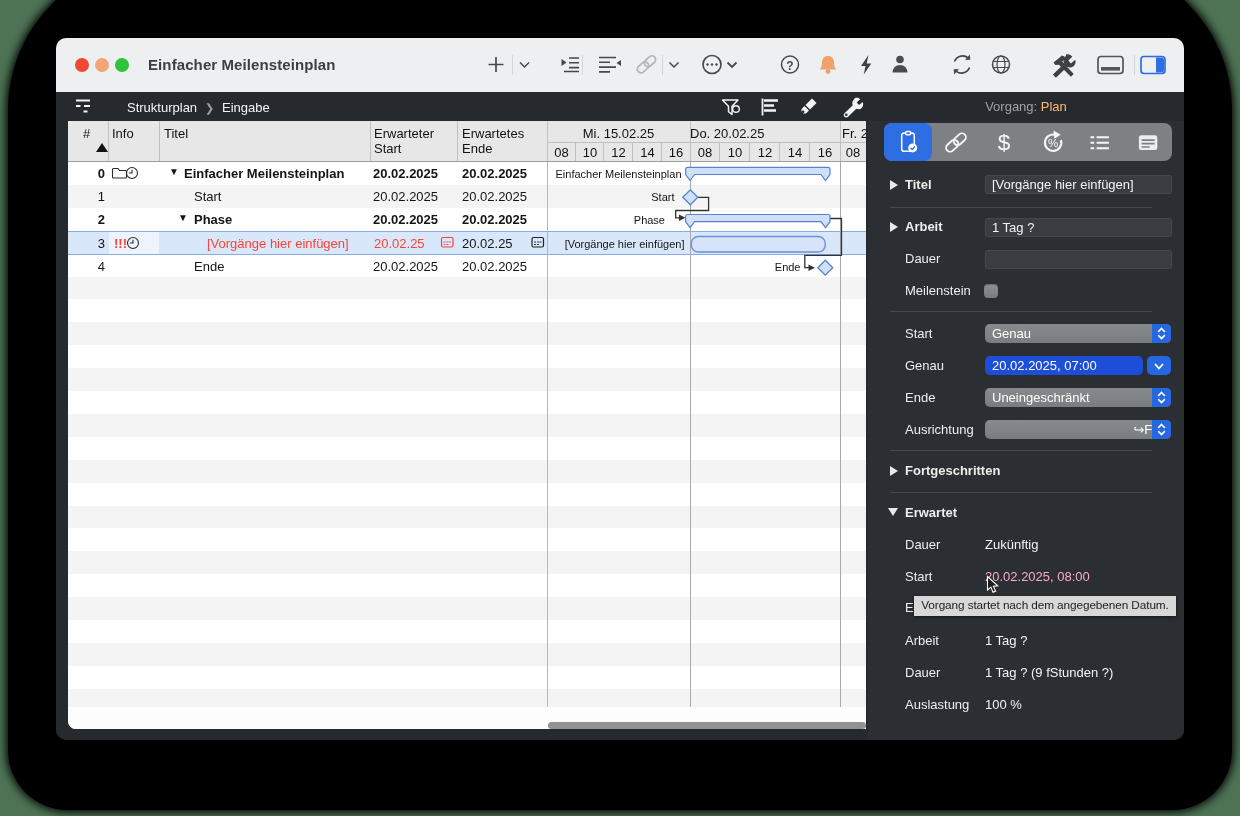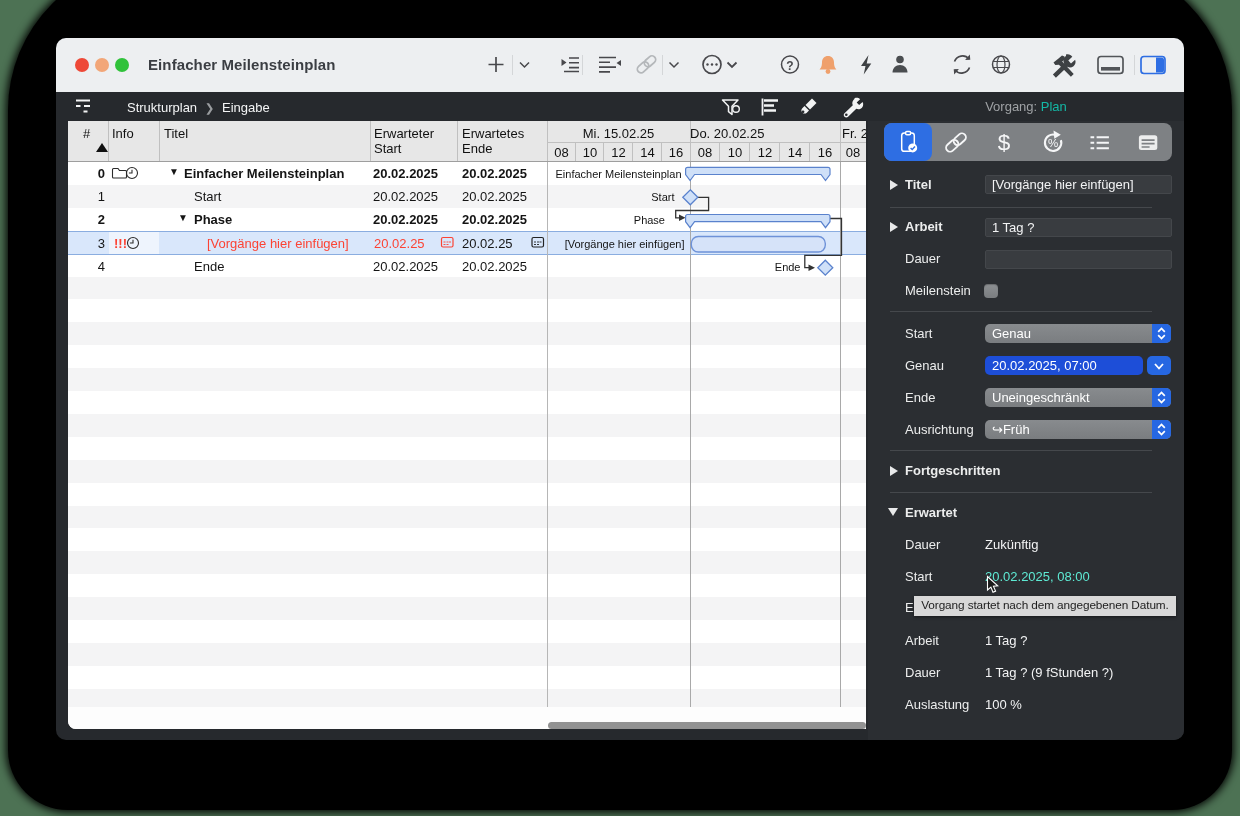--- a/index.html
+++ b/index.html
@@ -292,7 +292,7 @@
         <div id="thumb" style="top:15px;"></div>
       </div>
   </div>
-  <div id="vplabel"><span style="color:#9fa2a5;">Vorgang:</span> <span style="color:#14b8a6;">Plan</span></div>
+  <div id="vplabel"><span style="color:#9fa2a5;">Vorgang:</span> <span style="color:#fdba74;">Plan</span></div>
   <div id="inspector">
 
     <div id="tabbar">

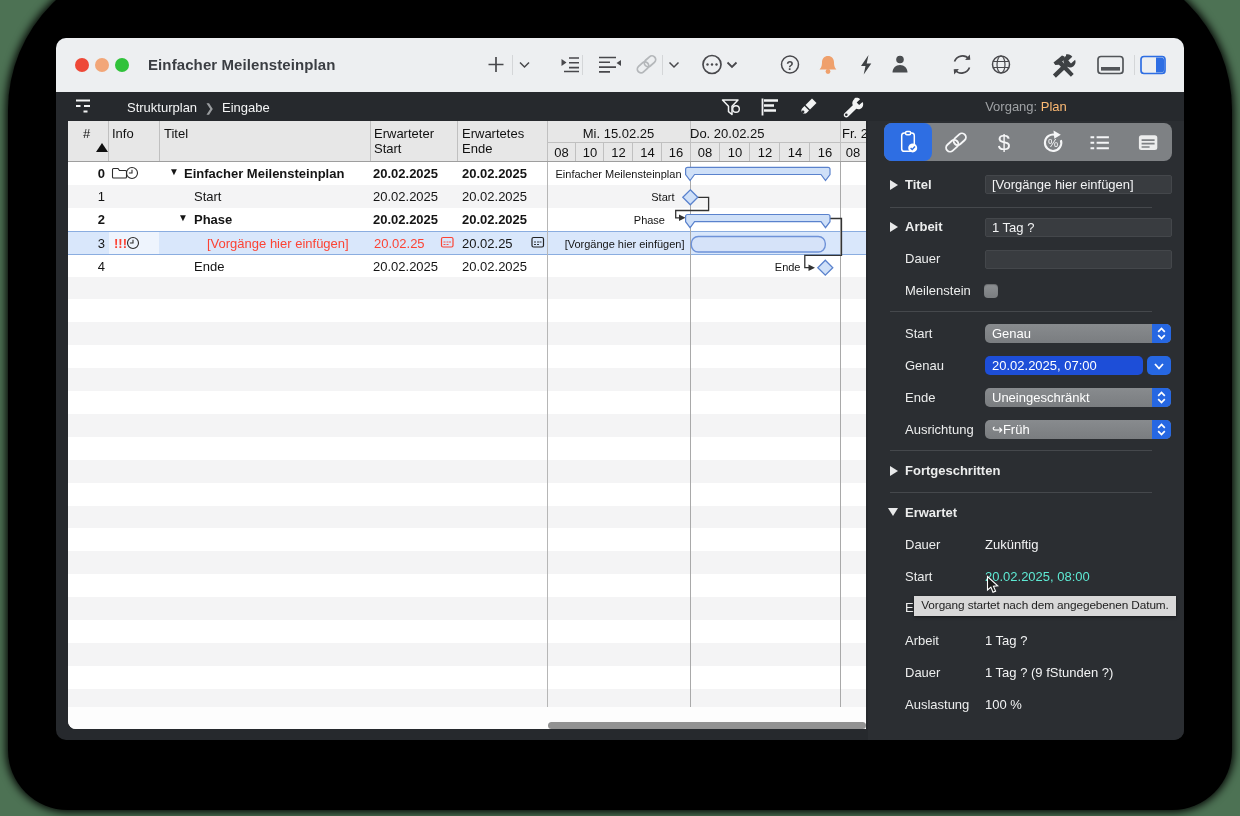--- a/index.html
+++ b/index.html
@@ -363,7 +363,7 @@
           </svg></div></div>
 
     <div class="ins-label" style="top:300.5px;">Ausrichtung</div>
-    <div class="popup" style="top:299px;">↪Früh<div class="stepper"><svg width="19" height="19">
+    <div class="popup" style="top:299px;text-align:right;">↪Früh<div class="stepper"><svg width="19" height="19">
             <path d="M 6.2 7.8 l 3.3 -3.4 l 3.3 3.4 M 6.2 11.2 l 3.3 3.4 l 3.3 -3.4" stroke="#fff" stroke-width="1.7" fill="none"></path>
           </svg></div></div>
     <div class="ins-sep" style="top:329px;"></div>

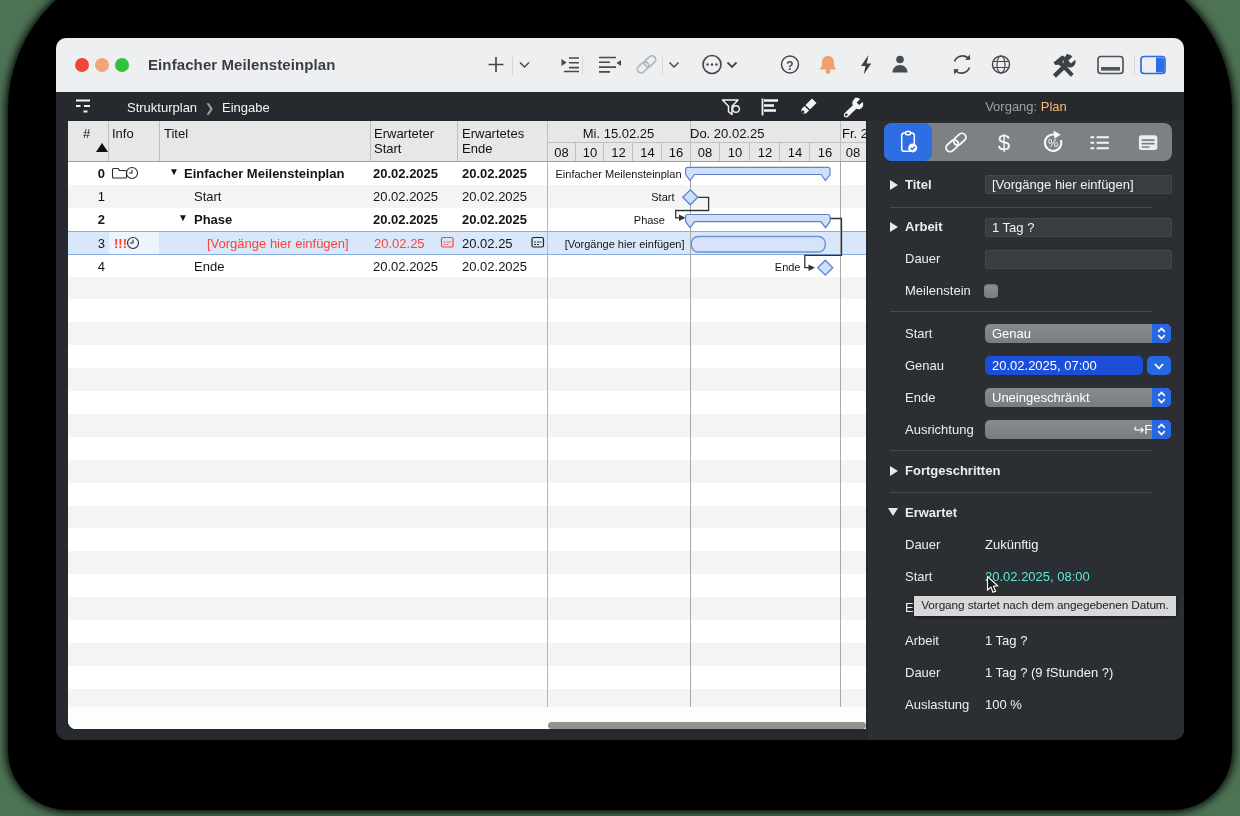--- a/index.html
+++ b/index.html
@@ -377,7 +377,7 @@
     <div class="ins-label" style="top:416px;">Dauer</div>
     <div class="ins-val" style="top:416px;">Zukünftig</div>
     <div class="ins-label" style="top:448px;">Start</div>
-    <div class="ins-val" style="top:448px; color:#5eead4;text-align:right;">20.02.2025, 08:00</div>
+    <div class="ins-val" style="top:448px; color:#f9a8d4;text-align:right;">20.02.2025, 08:00</div>
     <div class="ins-label" style="top:479px;">Ende</div>
     <div class="ins-label" style="top:512px;">Arbeit</div>
     <div class="ins-val" style="top:512px;">1 Tag ?</div>

